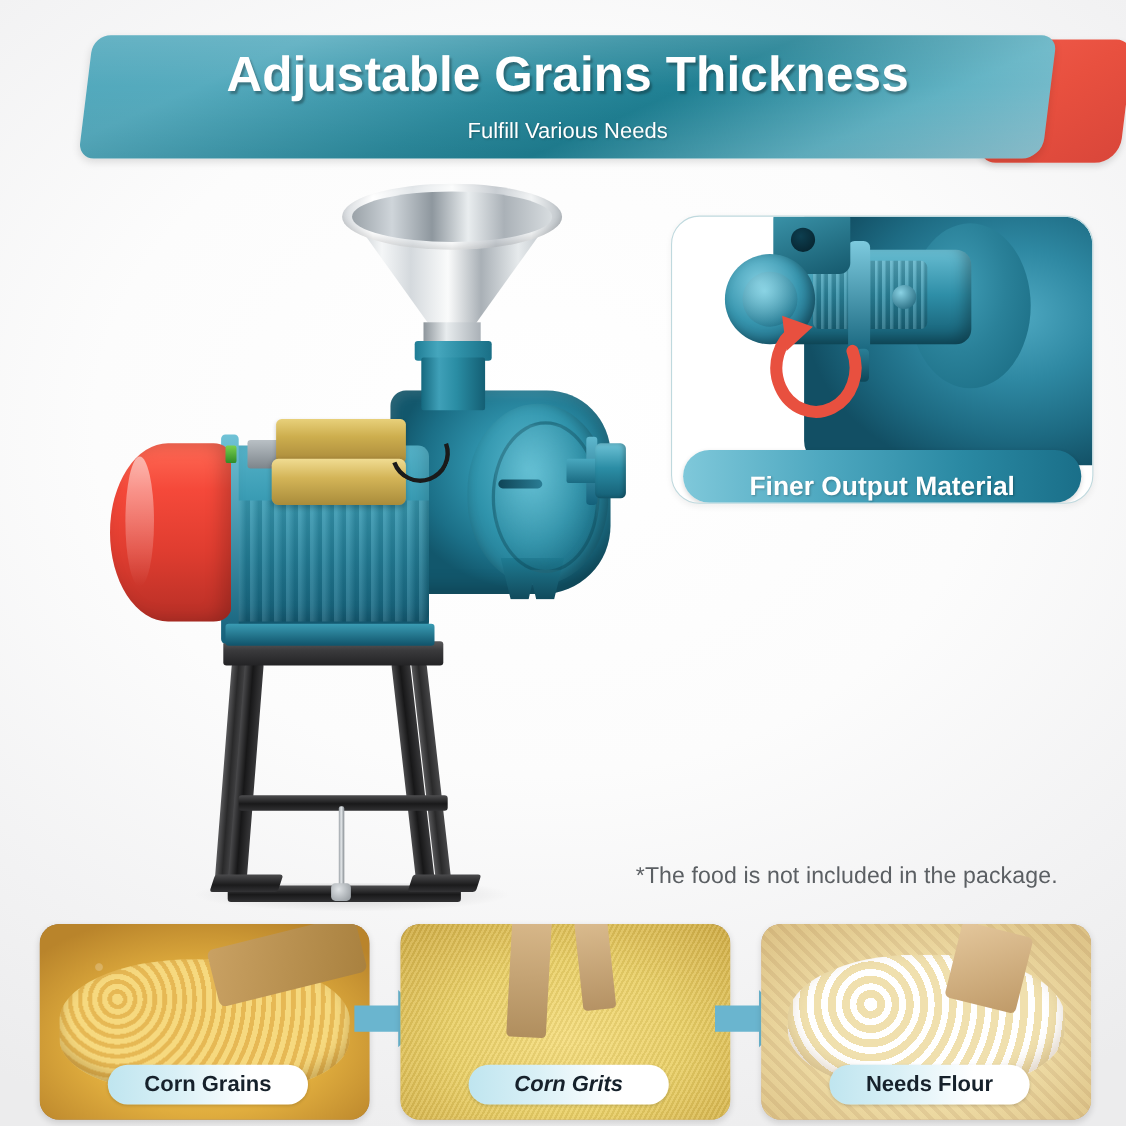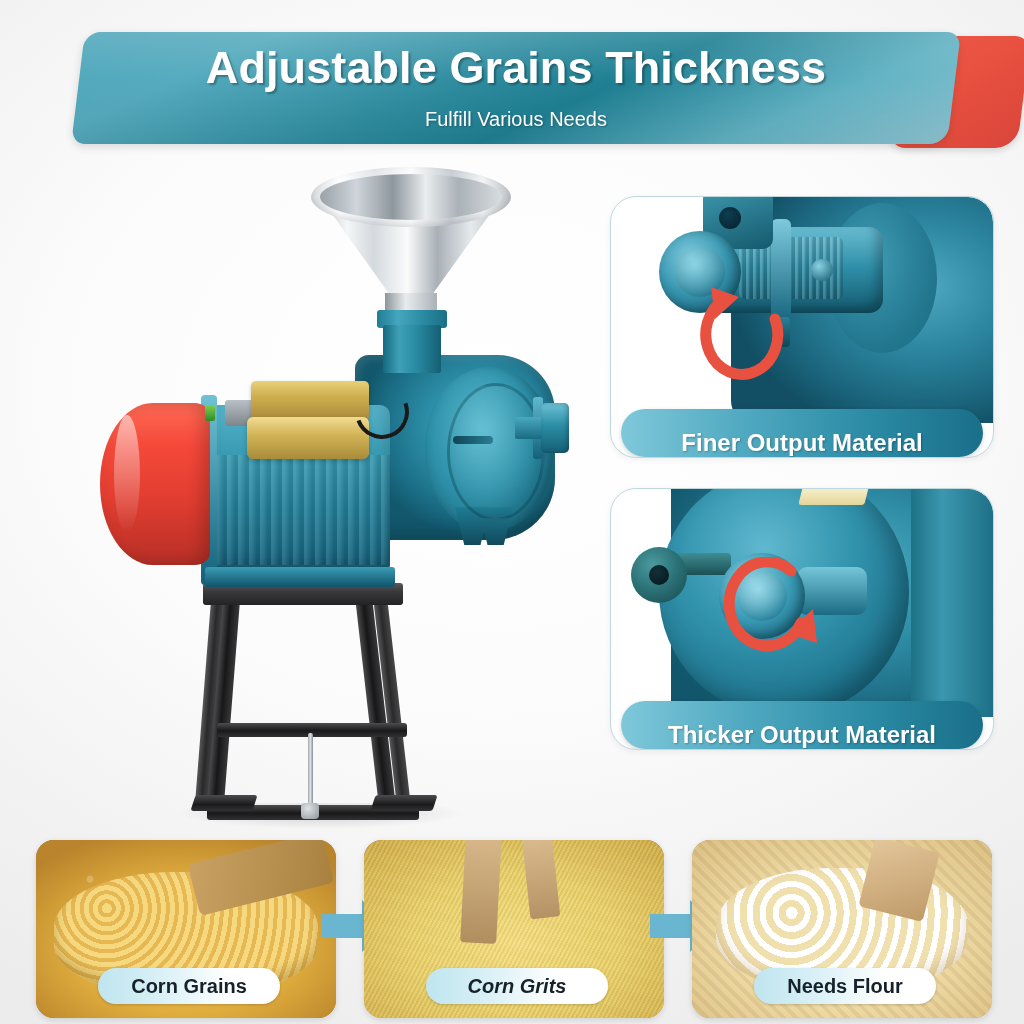--- a/index.html
+++ b/index.html
@@ -519,27 +519,6 @@
     </div>
   </div>
 
-  <div class="inset inset-2">
-    <div class="inset-photo">
-      <div class="cu2-bg"></div>
-      <div class="cu2-right"></div>
-      <div class="cu2-drum"></div>
-      <div class="cu2-label"></div>
-      <div class="cu2-arm"></div>
-      <div class="cu2-smallknob"></div>
-      <div class="cu2-shaft"></div>
-      <div class="cu2-knob"></div>
-    </div>
-    <div class="arrow-rot ar2" style="left:106px;top:68px;">
-      <svg viewBox="0 0 110 110">
-        <path d="M74 14 A38 42 0 1 0 84 66" fill="none" stroke="#e8503f" stroke-width="11" stroke-linecap="round"></path>
-        <polygon points="96,52 70,76 100,86" fill="#e8503f"></polygon>
-      </svg>
-    </div>
-    <div class="pill pill-2">
-      <span>Thicker Output Material</span>
-    </div>
-  </div>
 
 
   <div class="food food-1">

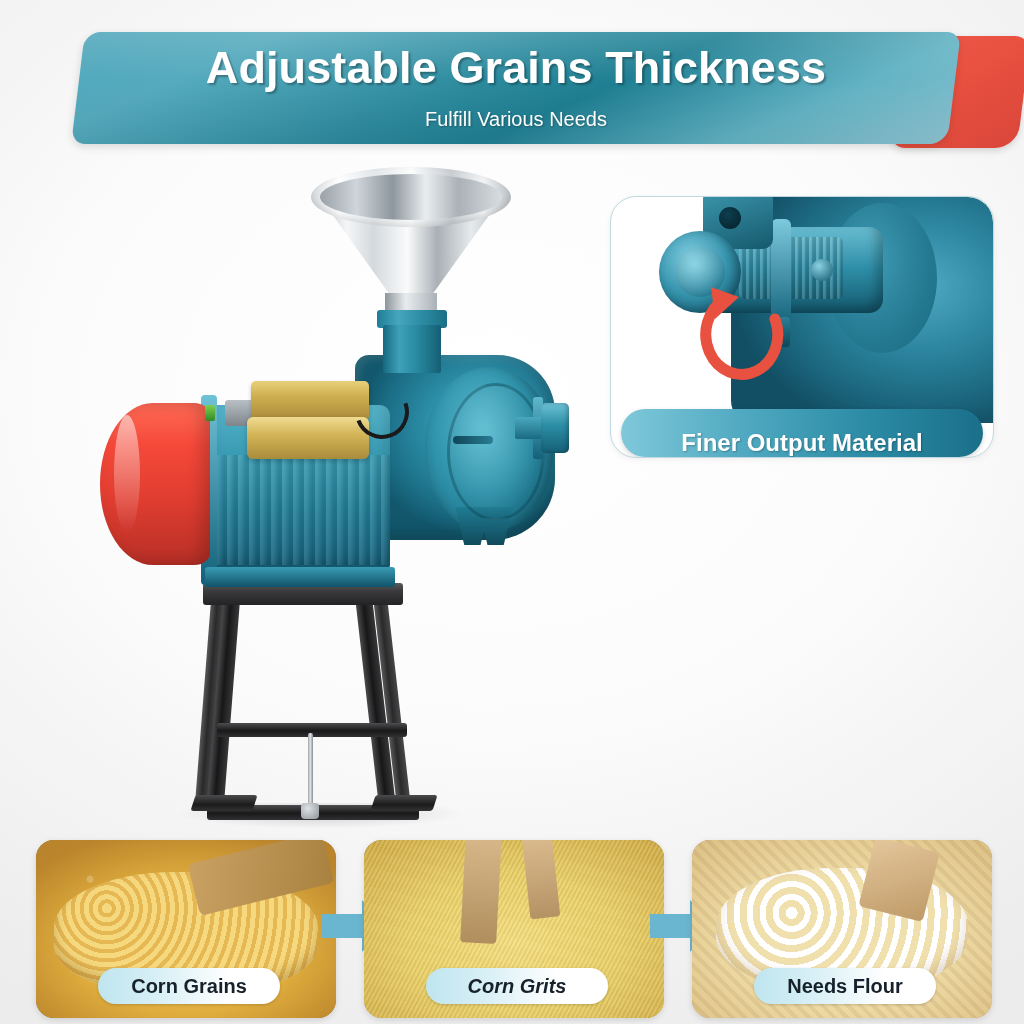--- a/index.html
+++ b/index.html
@@ -520,6 +520,7 @@
   </div>
 
 
+  <div class="disclaimer">*The food is not included in the package.</div>
 
   <div class="food food-1">
     <div class="img-grains"></div>

